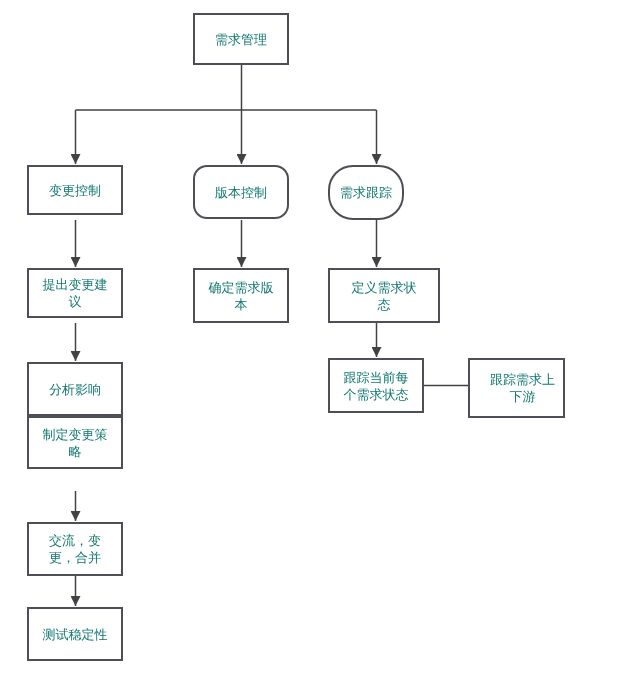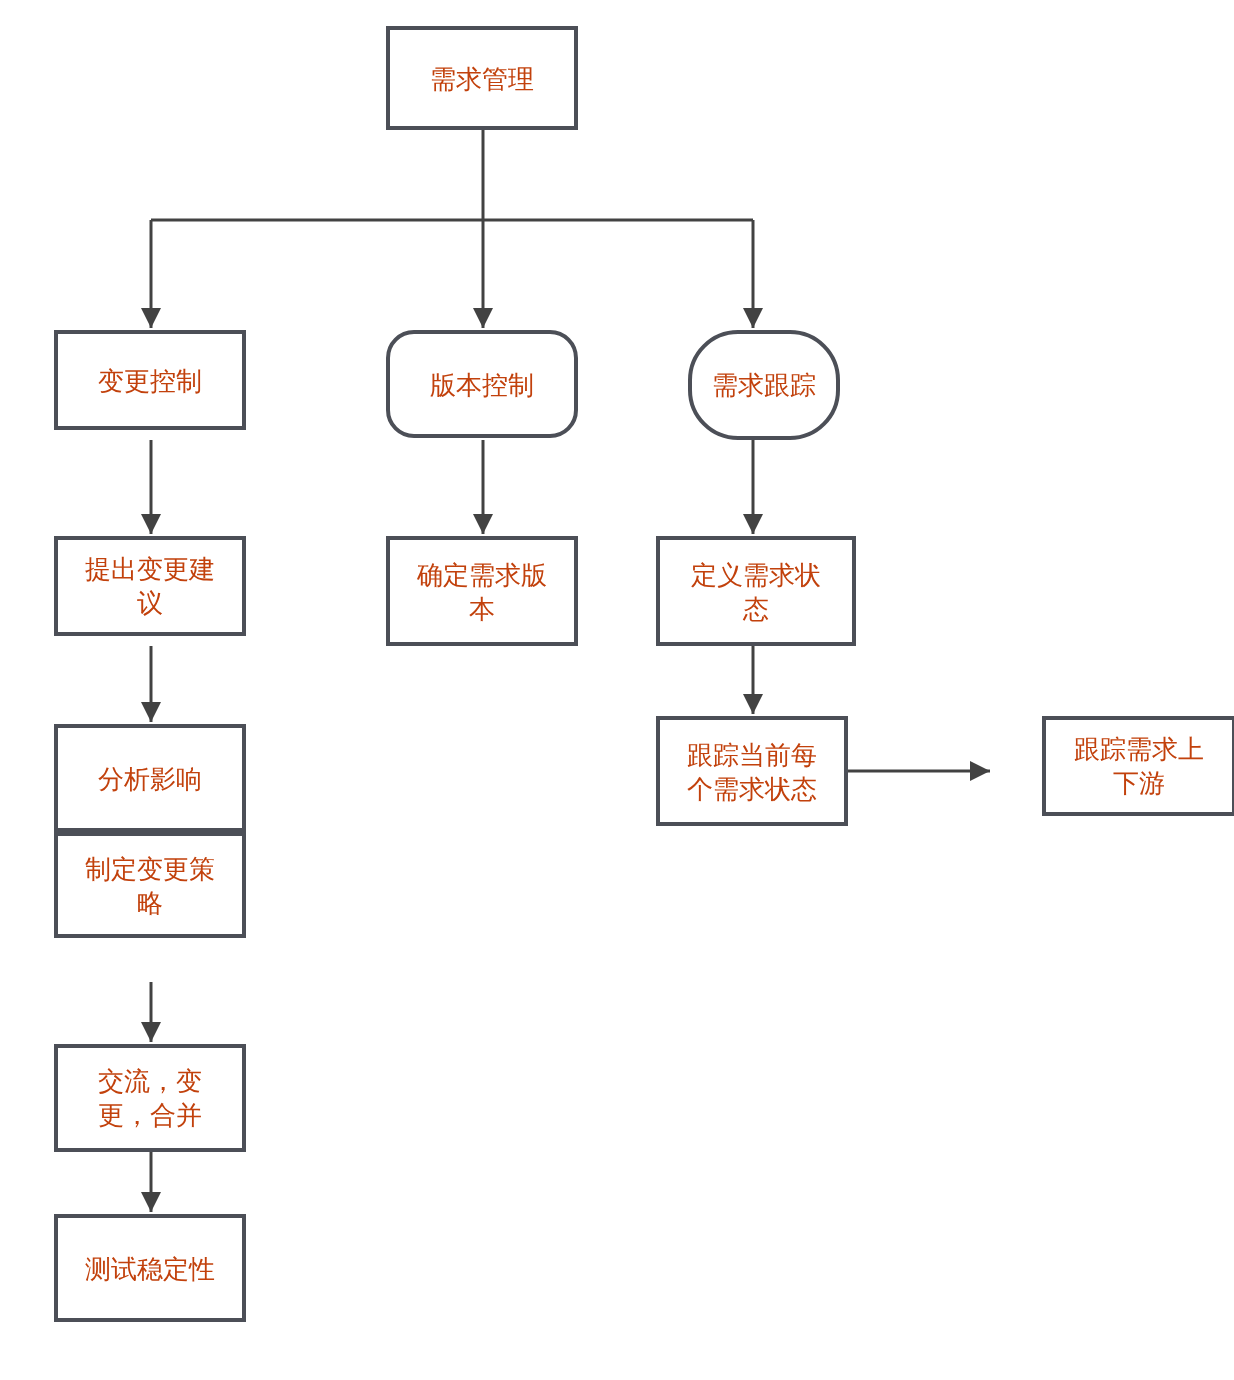--- a/index.html
+++ b/index.html
@@ -32,7 +32,7 @@
     align-items: center;
     justify-content: center;
     text-align: center;
-    color: #c2410c;
+    color: #0f766e;
     font-size: 13px;
     line-height: 17px;
     white-space: pre-line;

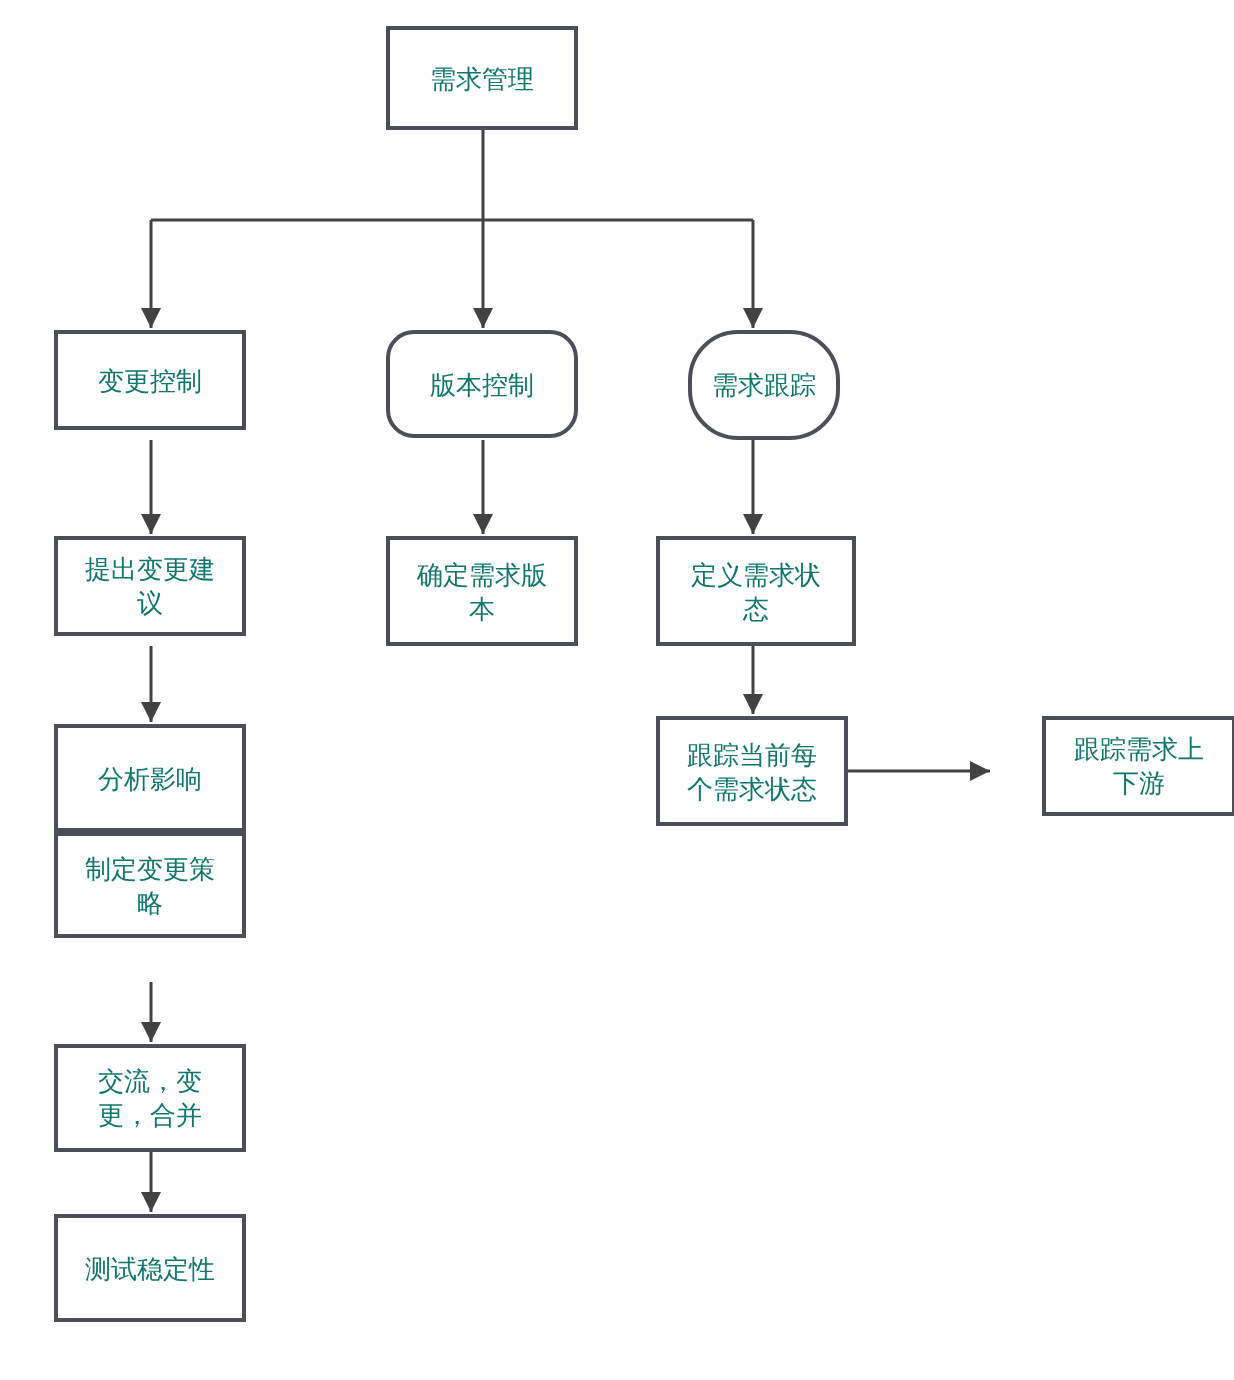--- a/index.html
+++ b/index.html
@@ -42,7 +42,7 @@
   .n-root      { left: 193px; top:  13px; width: 96px; height: 52px; }
   .n-change    { left:  27px; top: 165px; width: 96px; height: 50px; }
   .n-version   { left: 193px; top: 165px; width: 96px; height: 54px; border-radius: 14px; }
-  .n-tracking  { left: 344px; top: 165px; width: 76px; height: 55px; border-radius: 25px; }
+  .n-tracking  { left: 328px; top: 165px; width: 76px; height: 55px; border-radius: 25px; }
   .n-propose   { left:  27px; top: 268px; width: 96px; height: 50px; }
   .n-determine { left: 193px; top: 268px; width: 96px; height: 55px; }
   .n-define    { left: 328px; top: 268px; width: 100px; height: 55px; }

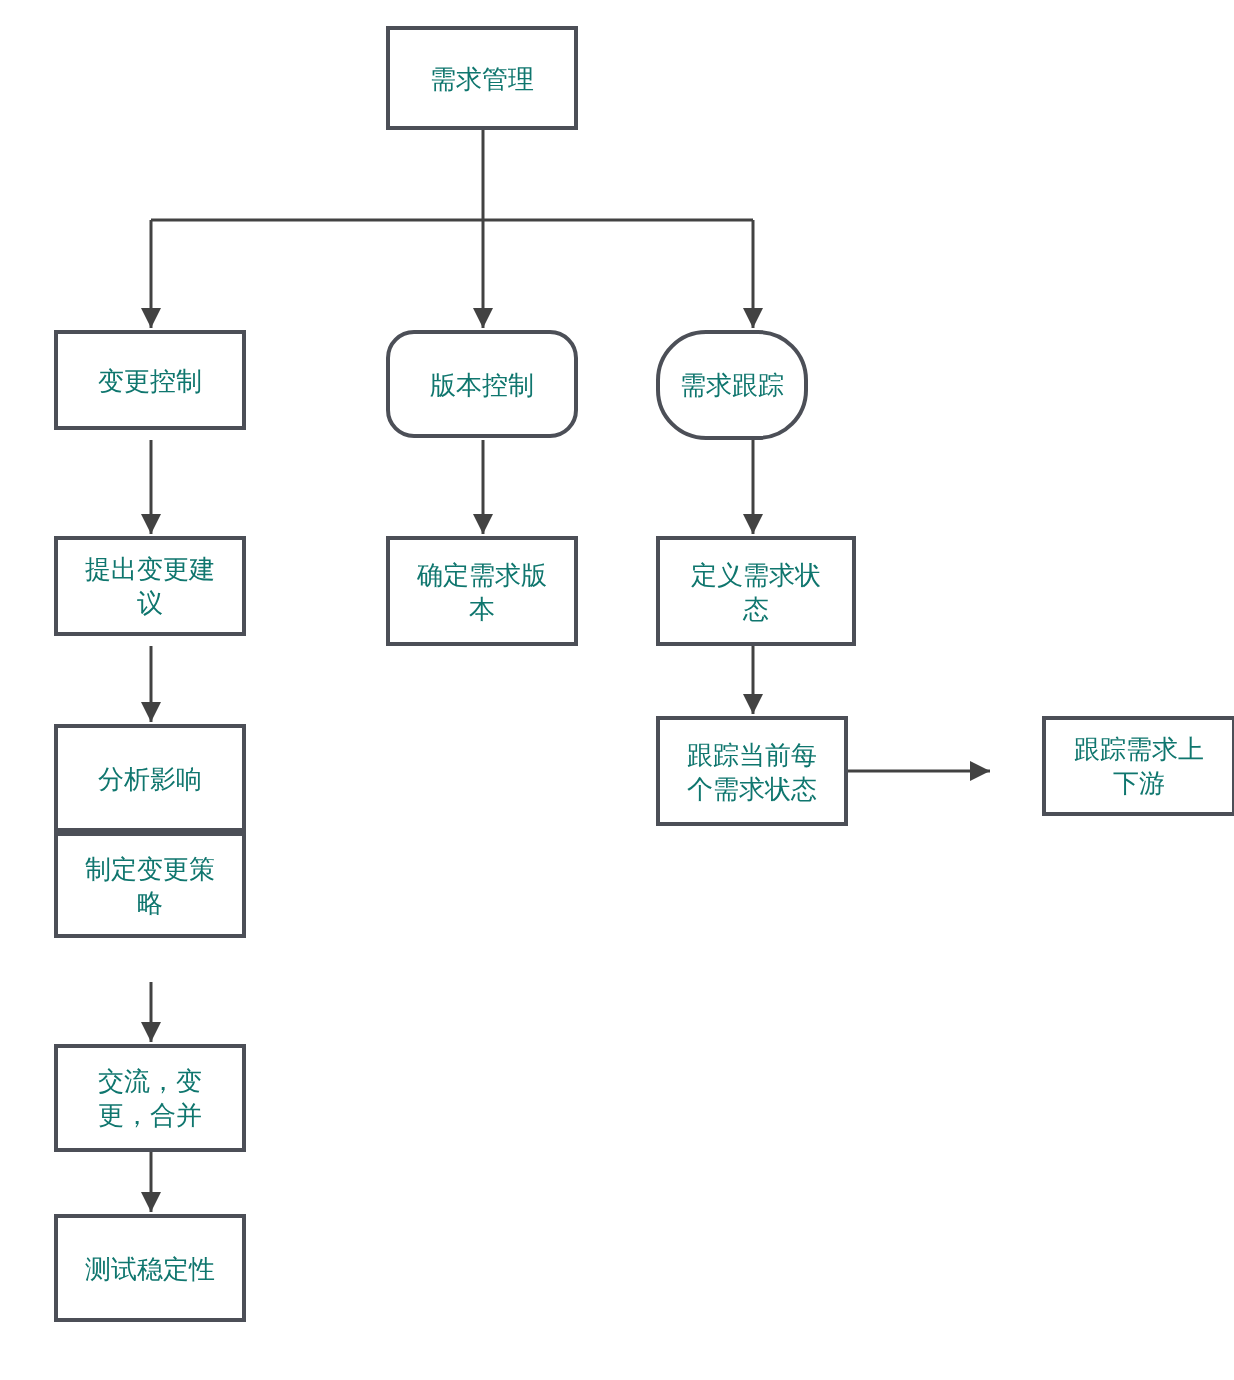--- a/index.html
+++ b/index.html
@@ -45,7 +45,7 @@
   .n-tracking  { left: 328px; top: 165px; width: 76px; height: 55px; border-radius: 25px; }
   .n-propose   { left:  27px; top: 268px; width: 96px; height: 50px; }
   .n-determine { left: 193px; top: 268px; width: 96px; height: 55px; }
-  .n-define    { left: 328px; top: 268px; width: 100px; height: 55px; }
+  .n-define    { left: 328px; top: 268px; width: 112px; height: 55px; }
   .n-analyze   { left:  27px; top: 362px; width: 96px; height: 54px; }
   .n-current   { left: 328px; top: 358px; width: 96px; height: 55px; }
   .n-updown    { left: 521px; top: 358px; width: 97px; height: 50px; }

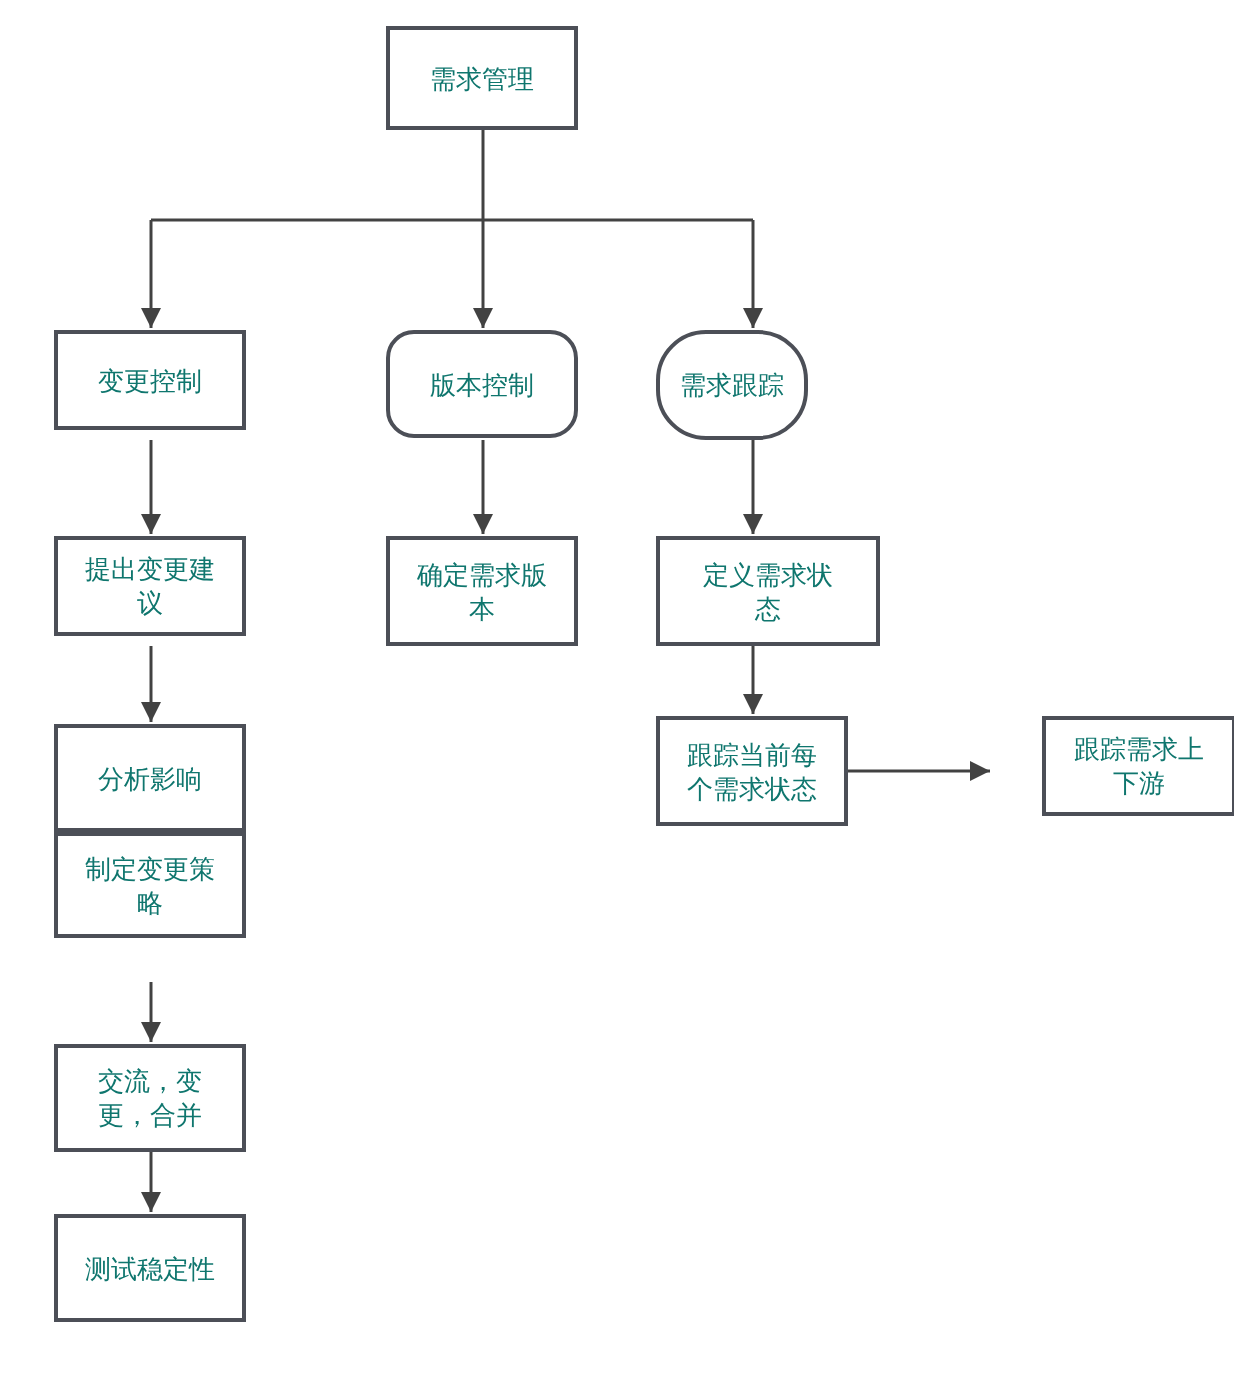--- a/index.html
+++ b/index.html
@@ -48,7 +48,7 @@
   .n-define    { left: 328px; top: 268px; width: 112px; height: 55px; }
   .n-analyze   { left:  27px; top: 362px; width: 96px; height: 54px; }
   .n-current   { left: 328px; top: 358px; width: 96px; height: 55px; }
-  .n-updown    { left: 521px; top: 358px; width: 97px; height: 50px; }
+  .n-updown    { left: 468px; top: 358px; width: 97px; height: 60px; justify-content: flex-end; }
   .n-strategy  { left:  27px; top: 416px; width: 96px; height: 53px; }
   .n-commune   { left:  27px; top: 522px; width: 96px; height: 54px; align-items: center; }
   .n-test      { left:  27px; top: 607px; width: 96px; height: 54px; }

